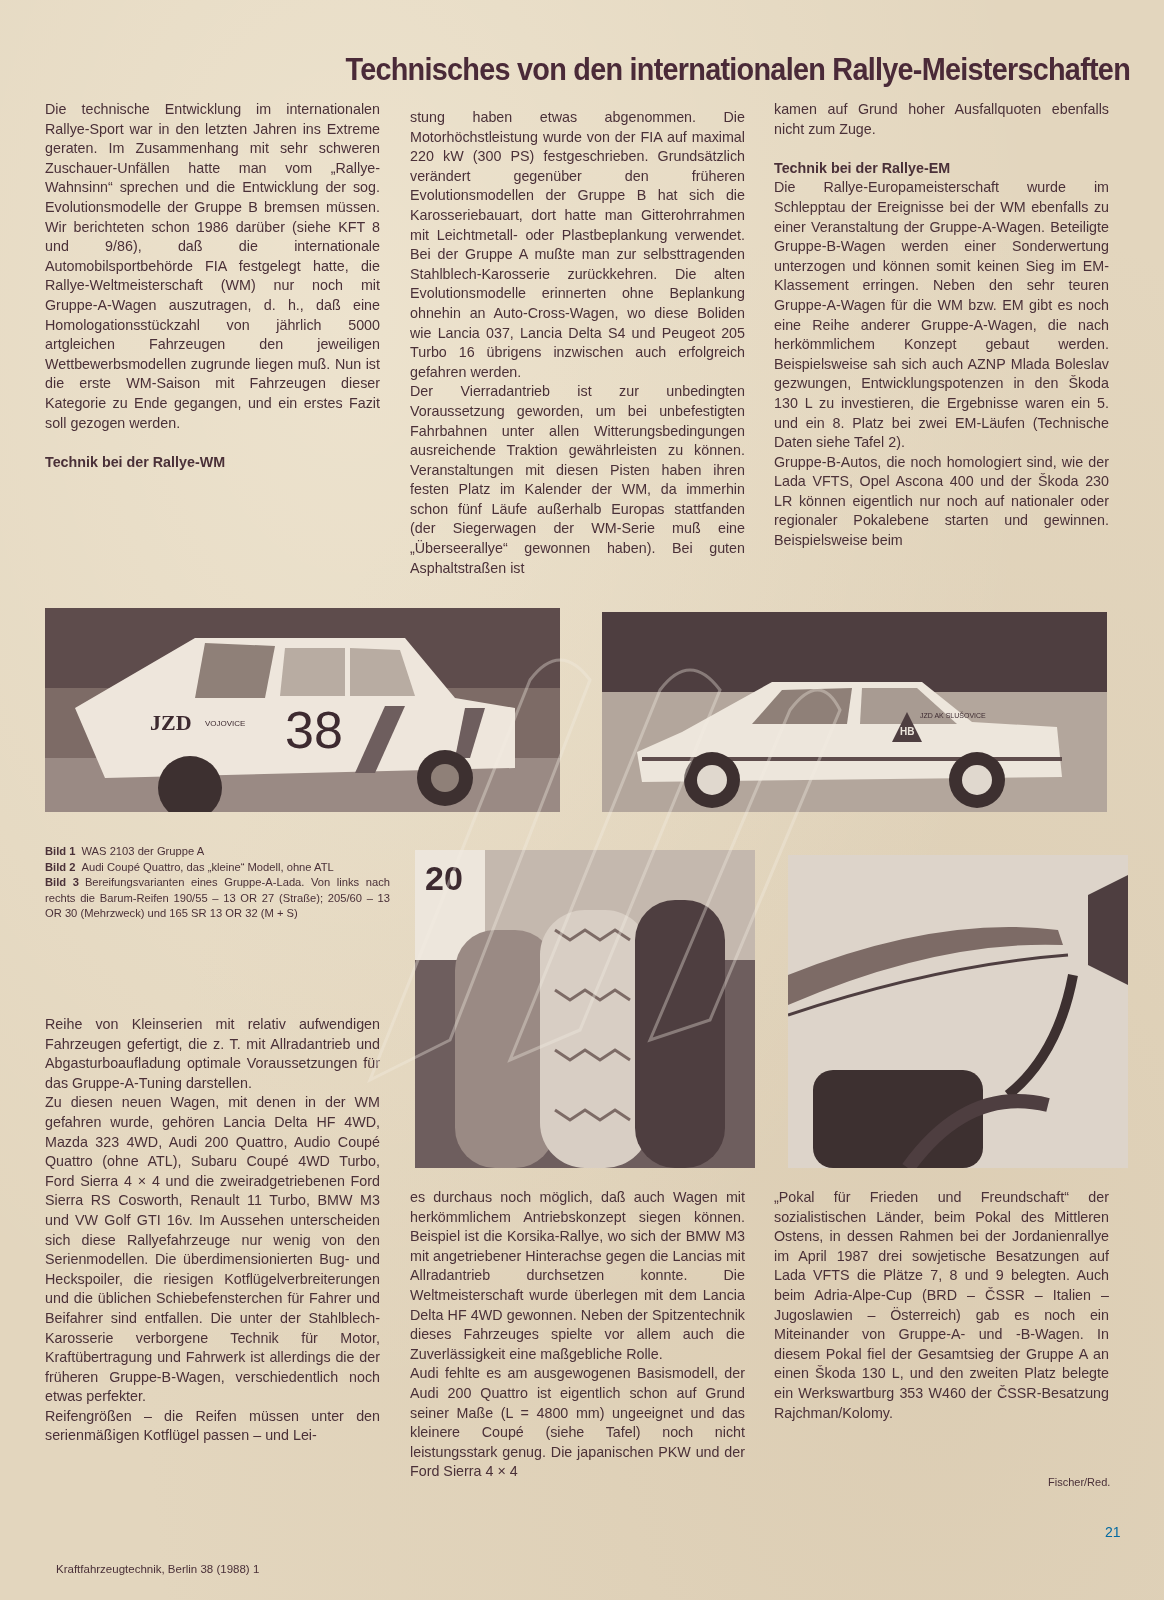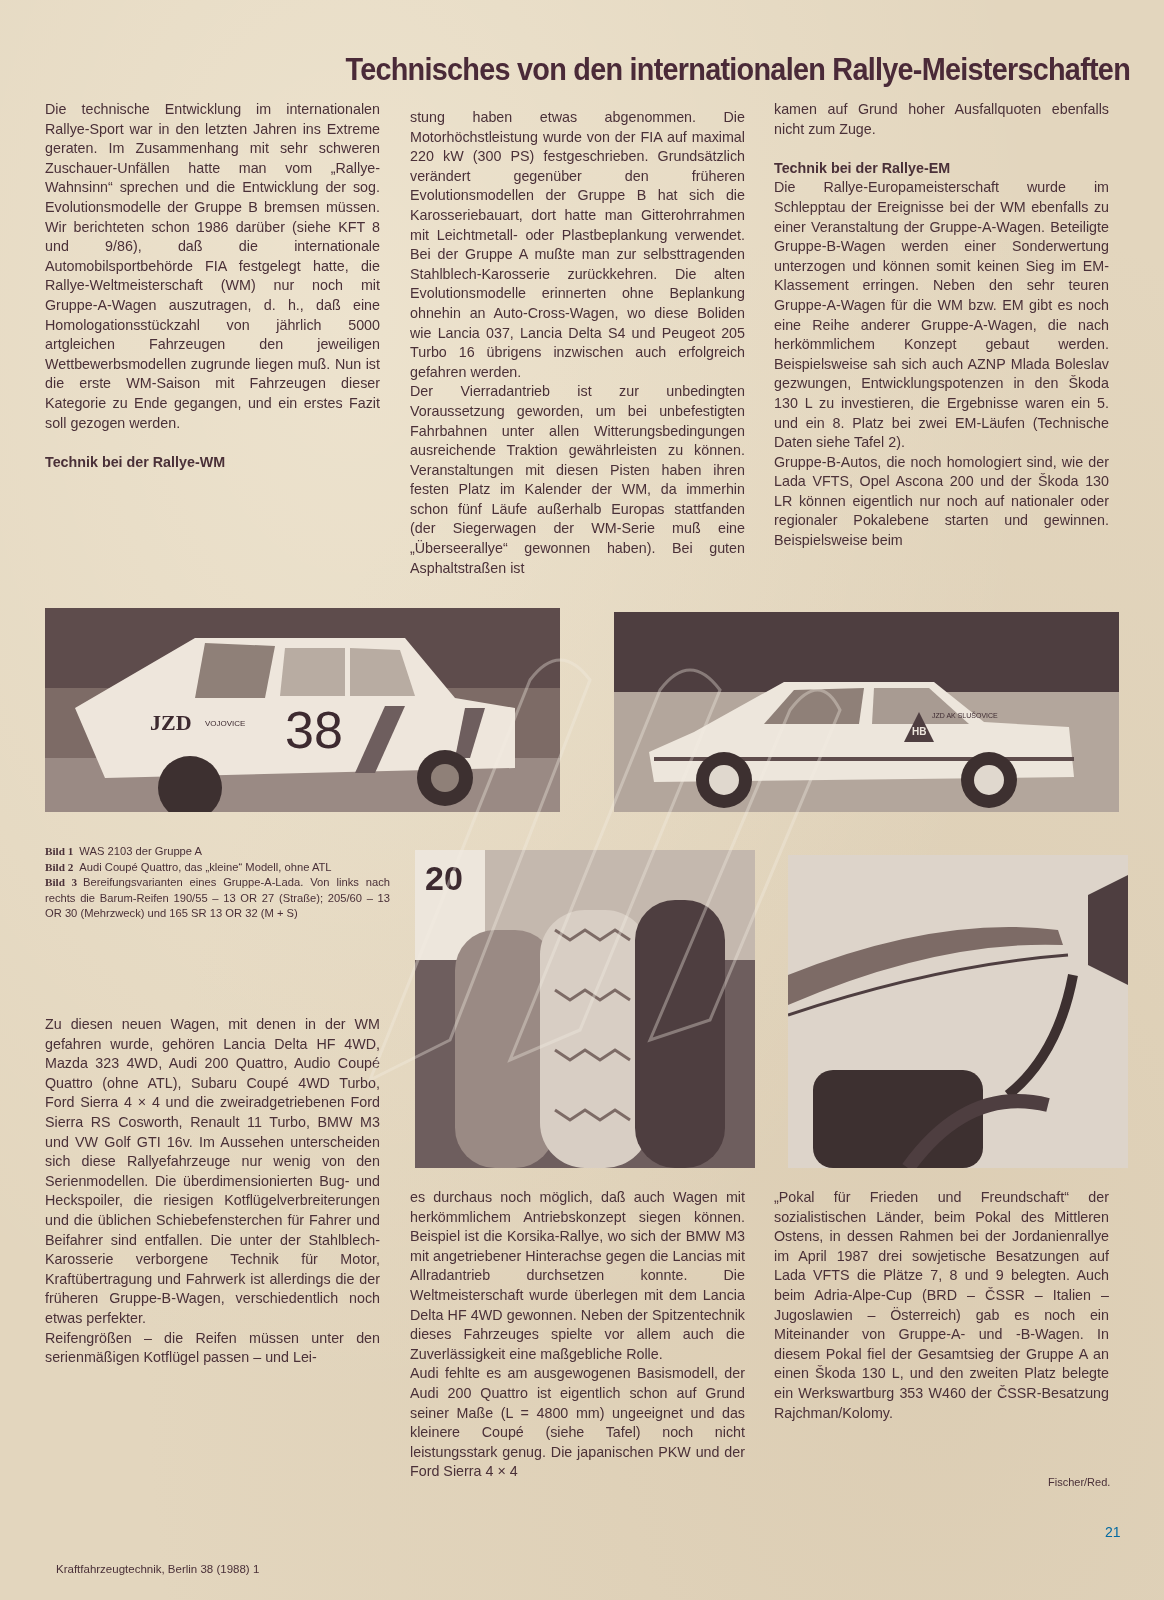--- a/index.html
+++ b/index.html
@@ -64,7 +64,7 @@
   <div class="gap"></div>
   <h3>Technik bei der Rallye-EM</h3>
   <p>Die Rallye-Europameisterschaft wurde im Schlepptau der Ereignisse bei der WM ebenfalls zu einer Veranstaltung der Gruppe-A-Wagen. Beteiligte Gruppe-B-Wagen werden einer Sonderwertung unterzogen und können somit keinen Sieg im EM-Klassement erringen. Neben den sehr teuren Gruppe-A-Wagen für die WM bzw. EM gibt es noch eine Reihe anderer Gruppe-A-Wagen, die nach herkömmlichem Konzept gebaut werden. Beispielsweise sah sich auch AZNP Mlada Boleslav gezwungen, Entwicklungspotenzen in den Škoda 130 L zu investieren, die Ergebnisse waren ein 5. und ein 8. Platz bei zwei EM-Läufen (Technische Daten siehe Tafel 2).</p>
-  <p>Gruppe-B-Autos, die noch homologiert sind, wie der Lada VFTS, Opel Ascona 200 und der Škoda 130 LR können eigentlich nur noch auf nationaler oder regionaler Pokalebene starten und gewinnen. Beispielsweise beim</p>
+  <p>Gruppe-B-Autos, die noch homologiert sind, wie der Lada VFTS, Opel Ascona 400 und der Škoda 230 LR können eigentlich nur noch auf nationaler oder regionaler Pokalebene starten und gewinnen. Beispielsweise beim</p>
 </div>
 
 <div class="photo" style="left:45px; top:608px; width:515px; height:204px;">

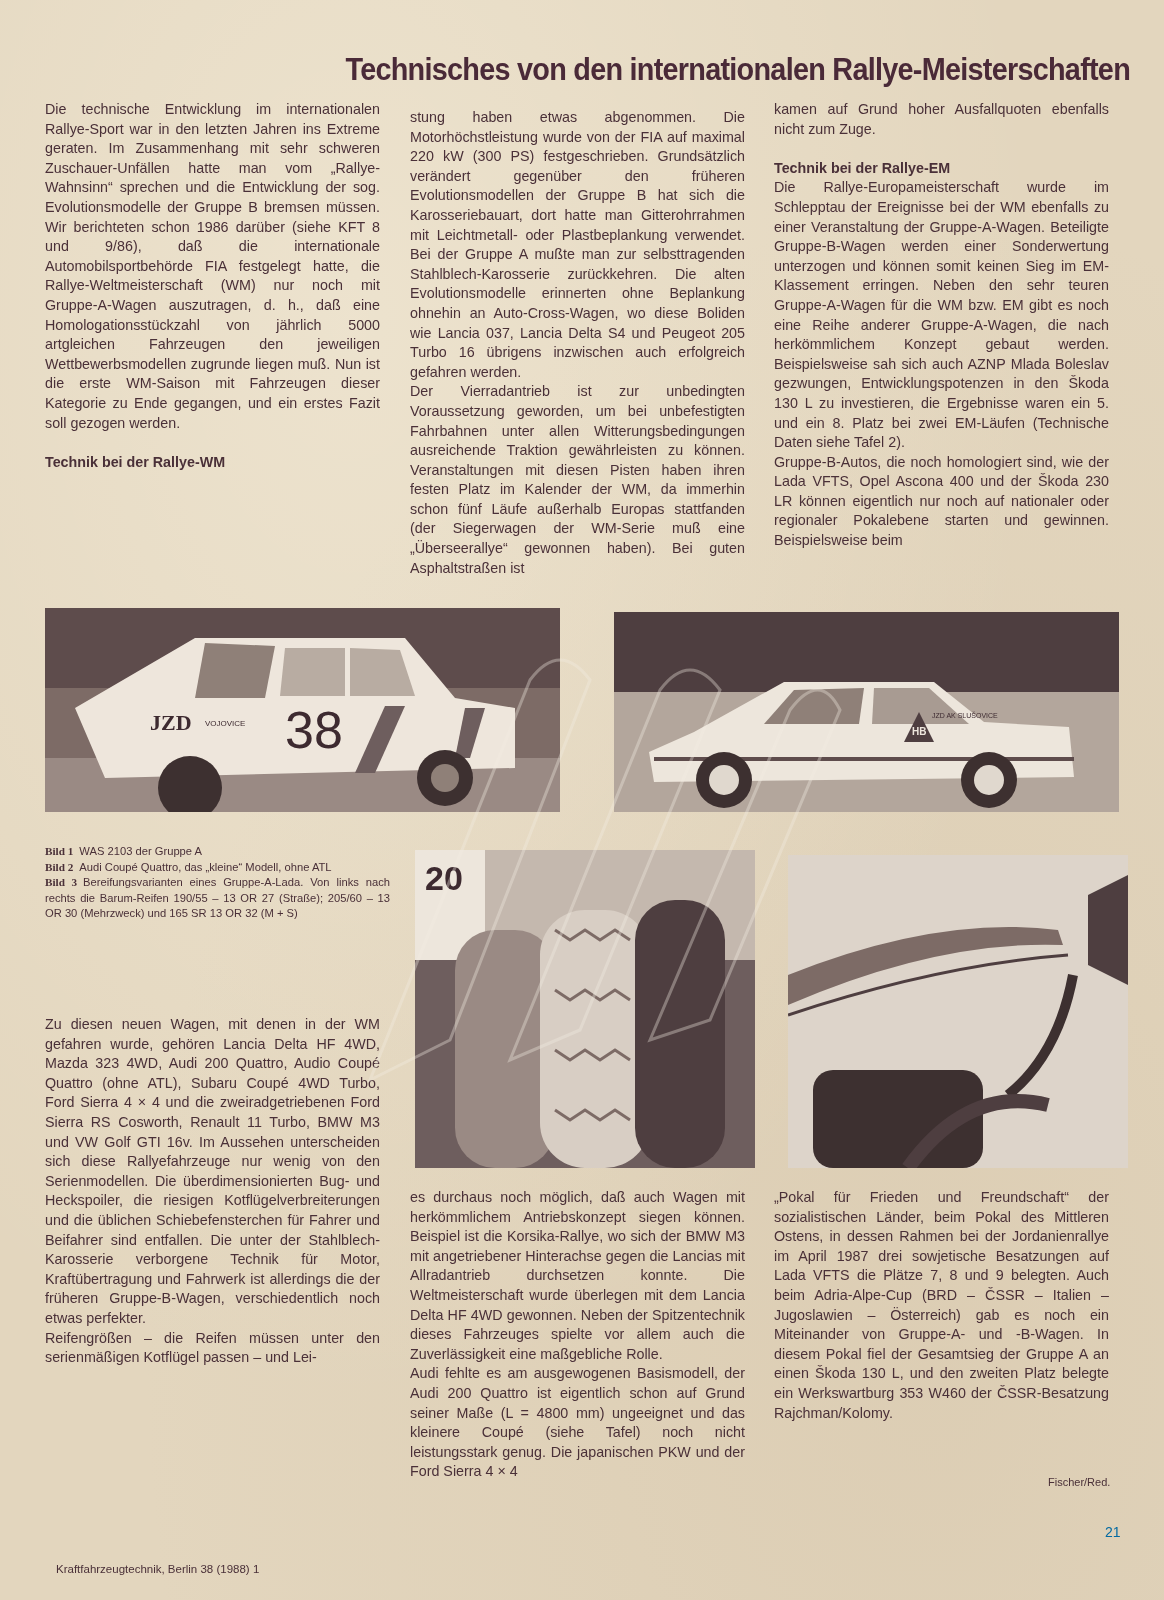--- a/index.html
+++ b/index.html
@@ -87,7 +87,7 @@
   </svg>
 </div>
 
-<div class="photo" style="left:602px; top:612px; width:505px; height:200px;margin-left:12px;">
+<div class="photo" style="left:602px; top:612px; width:505px; height:200px;">
   <svg viewBox="0 0 505 200" preserveAspectRatio="none">
     <rect width="505" height="200" fill="#b3a69c"></rect>
     <rect y="0" width="505" height="80" fill="#4e3e40"></rect>

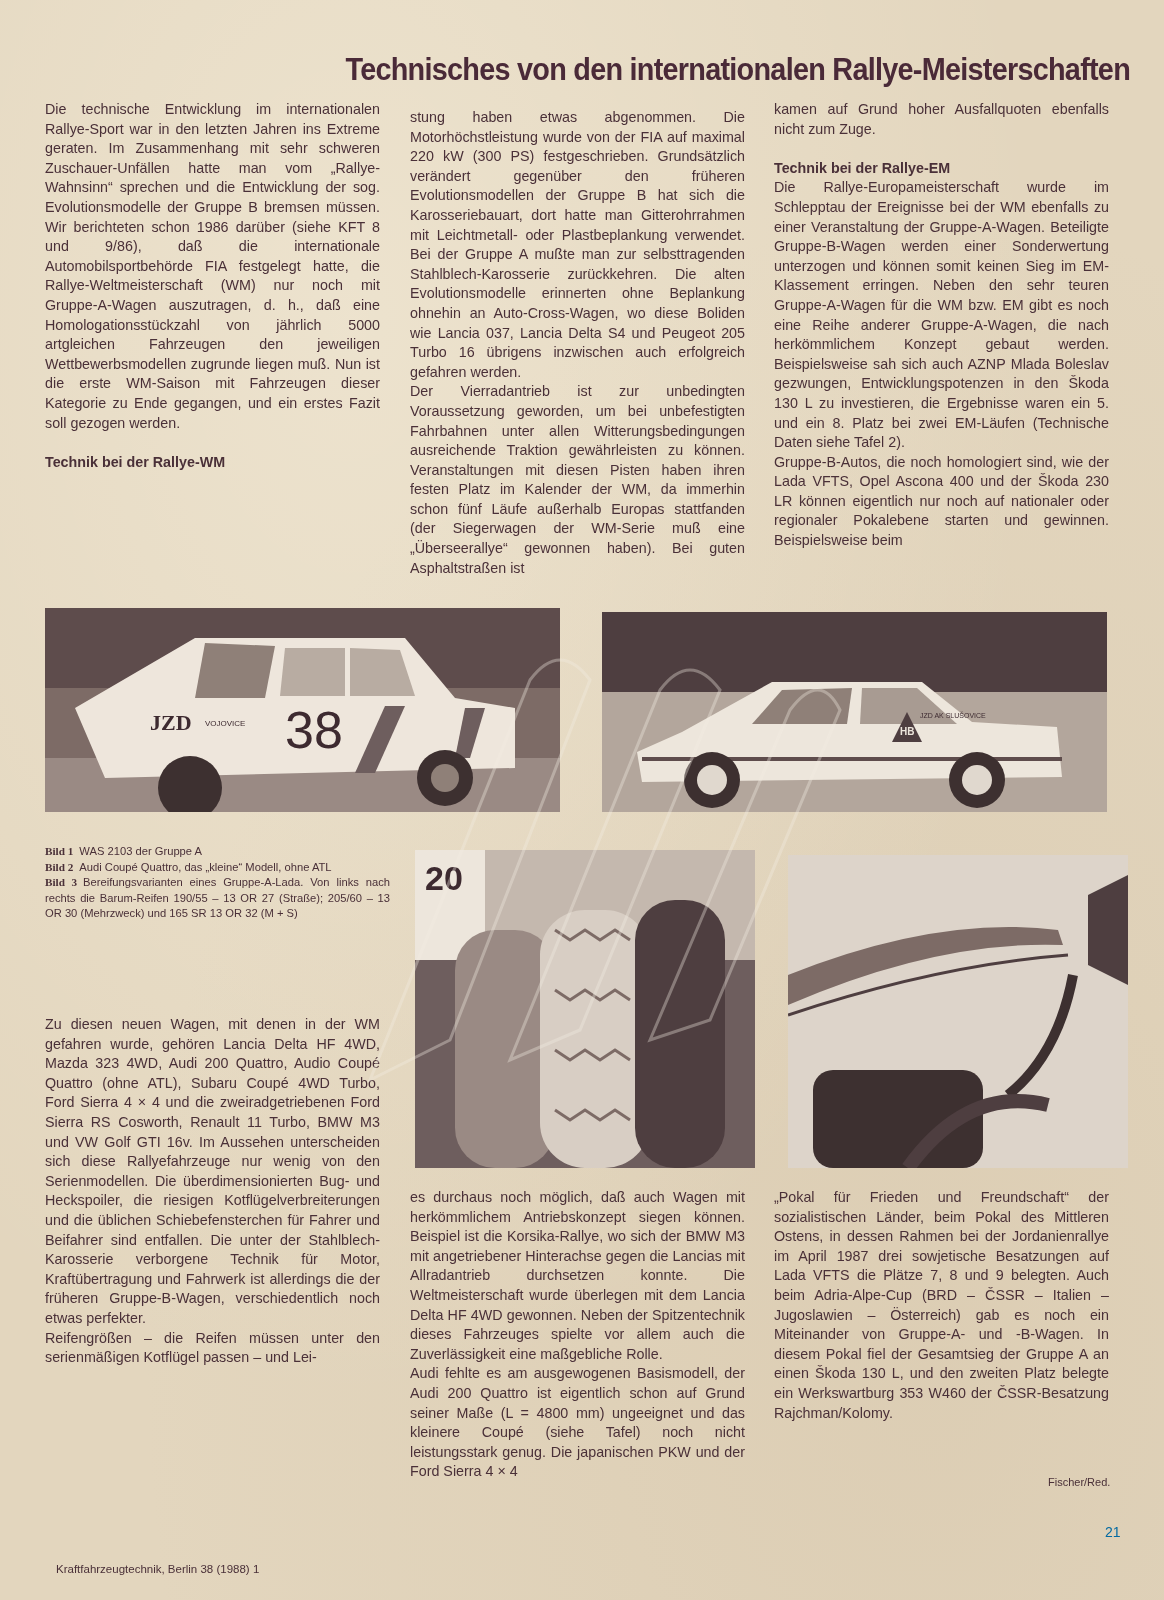--- a/index.html
+++ b/index.html
@@ -34,7 +34,7 @@
     font-size: 11.2px; line-height: 15.6px; color: #4a3038; text-align: justify;
   }
   .captions p { margin: 0; }
-  .captions b { font-weight: bold; margin-right: 6px; font-family: Liberation Serif, serif; }
+  .captions b { font-weight: bold; margin-right: 6px; }
   .byline { position: absolute; left: 1048px; top: 1476px; font-size: 11px; color: #4a3038; }
   .footer-left { position: absolute; left: 56px; top: 1563px; font-size: 11.5px; color: #4a3038; }
   .footer-right { position: absolute; left: 1105px; top: 1524px; font-size: 14px; color: #0369a1; }

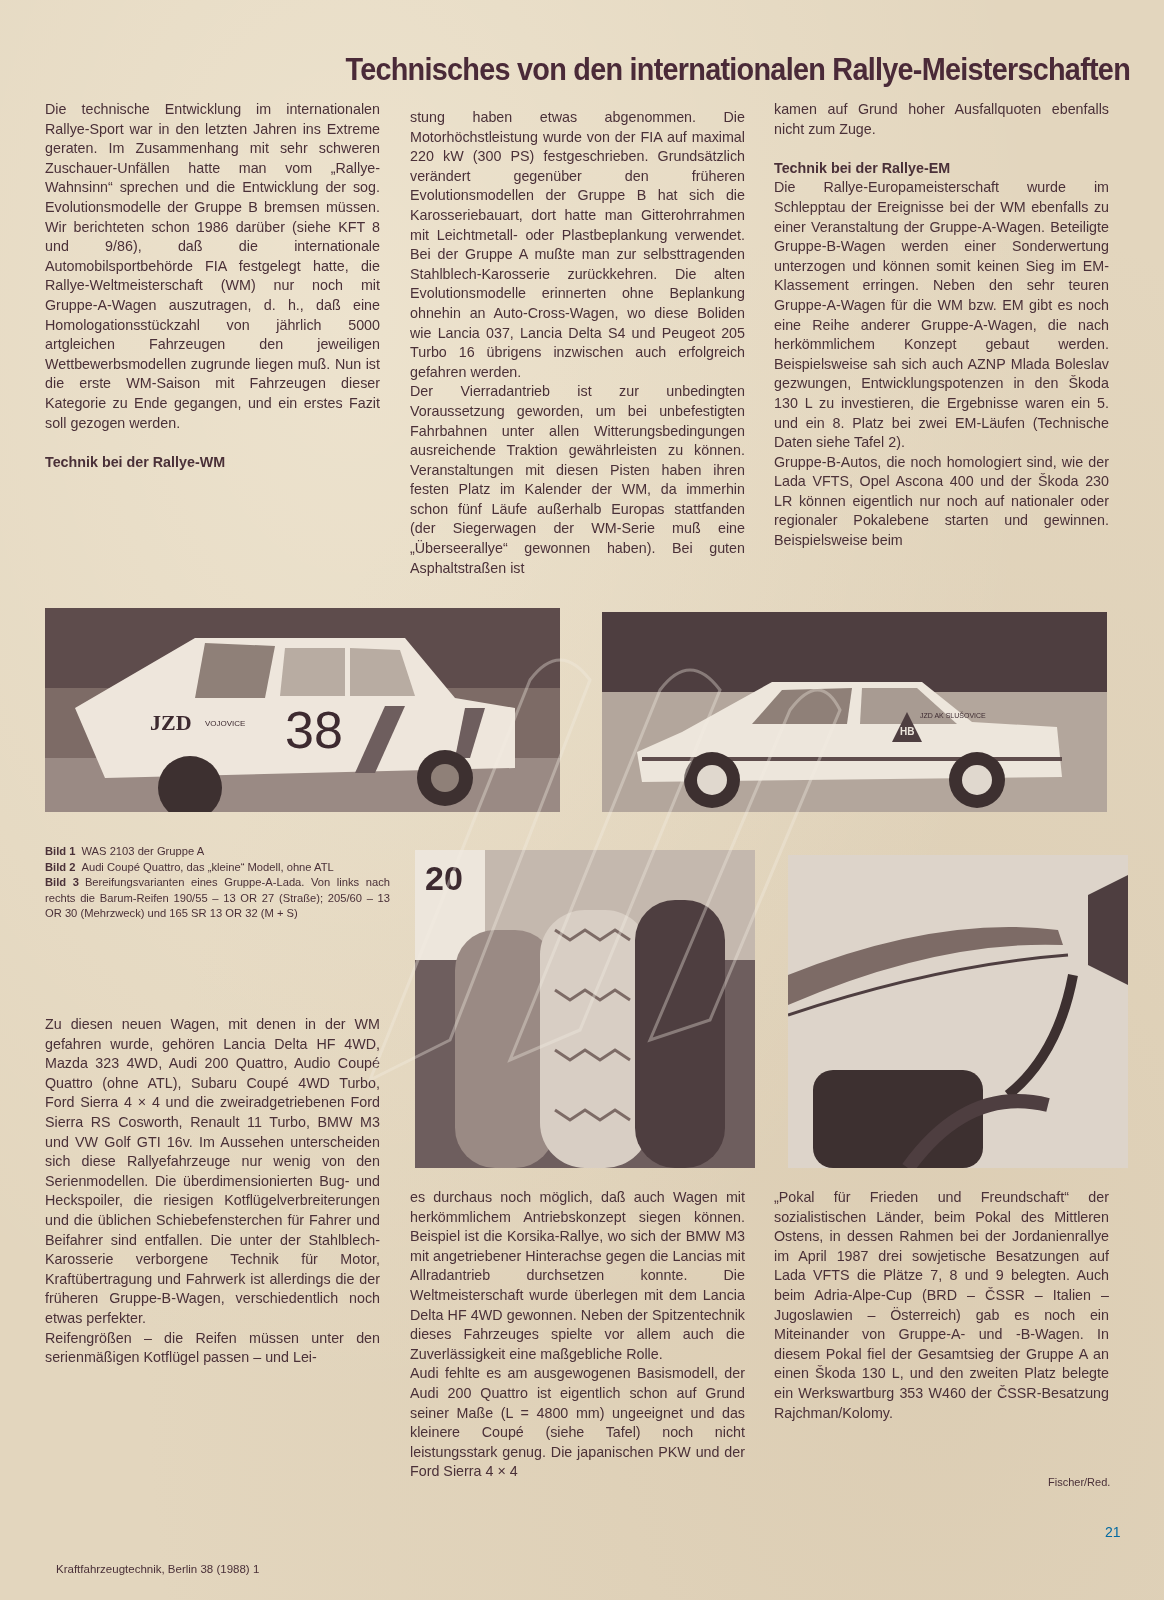--- a/index.html
+++ b/index.html
@@ -140,6 +140,7 @@
 </div>
 
 <div class="col" style="left:45px; top:1015px; width:335px;">
+  <p>Reihe von Kleinserien mit relativ aufwendigen Fahrzeugen gefertigt, die z. T. mit Allradantrieb und Abgasturboaufladung optimale Voraussetzungen für das Gruppe-A-Tuning darstellen.</p>
   <p>Zu diesen neuen Wagen, mit denen in der WM gefahren wurde, gehören Lancia Delta HF 4WD, Mazda 323 4WD, Audi 200 Quattro, Audio Coupé Quattro (ohne ATL), Subaru Coupé 4WD Turbo, Ford Sierra 4 × 4 und die zweiradgetriebenen Ford Sierra RS Cosworth, Renault 11 Turbo, BMW M3 und VW Golf GTI 16v. Im Aussehen unterscheiden sich diese Rallyefahrzeuge nur wenig von den Serienmodellen. Die überdimensionierten Bug- und Heckspoiler, die riesigen Kotflügelverbreiterungen und die üblichen Schiebefensterchen für Fahrer und Beifahrer sind entfallen. Die unter der Stahlblech-Karosserie verborgene Technik für Motor, Kraftübertragung und Fahrwerk ist allerdings die der früheren Gruppe-B-Wagen, verschiedentlich noch etwas perfekter.</p>
   <p>Reifengrößen – die Reifen müssen unter den serienmäßigen Kotflügel passen – und Lei-</p>
 </div>

